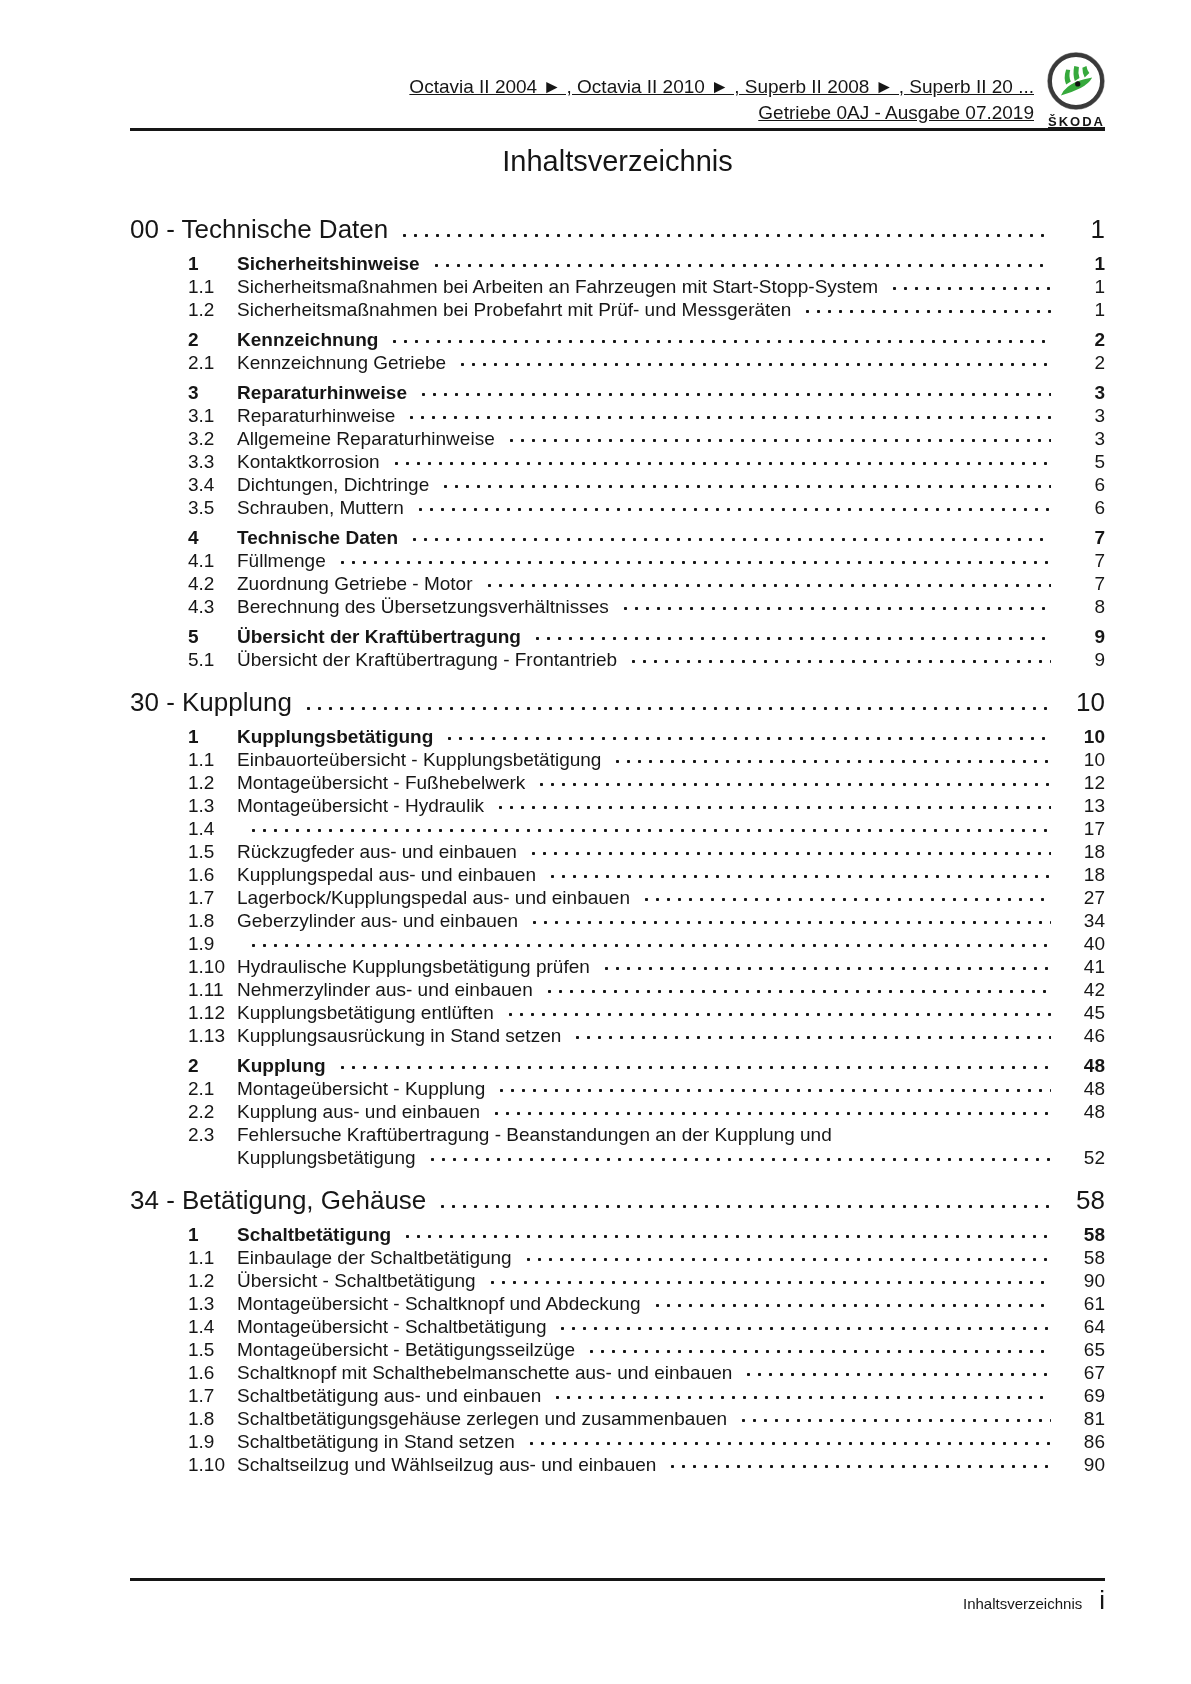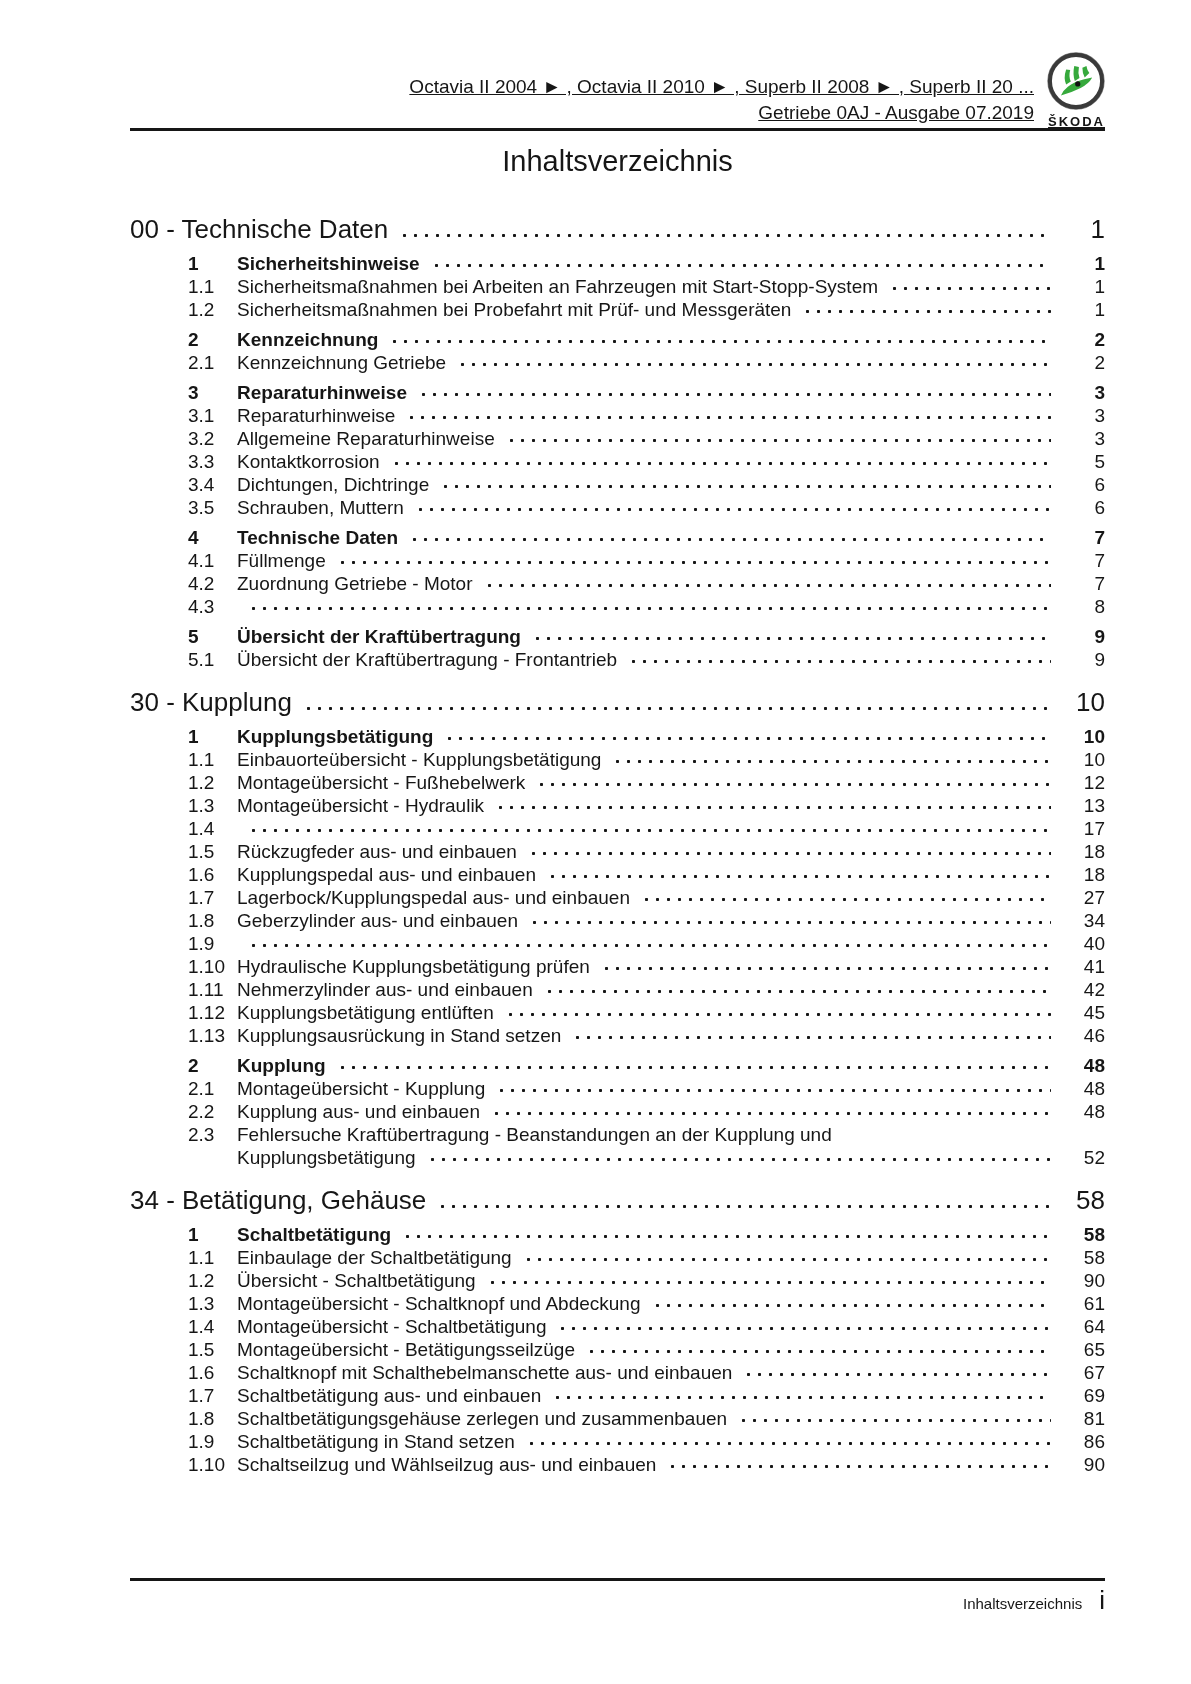--- a/index.html
+++ b/index.html
@@ -171,6 +171,7 @@
           </div>
           <div class="toc-row toc-entry">
             <span class="num">4.3</span>
+            <span class="label">Berechnung des Übersetzungsverhältnisses</span>
             <span class="leader"></span>
             <span class="pagenum">8</span>
           </div>

